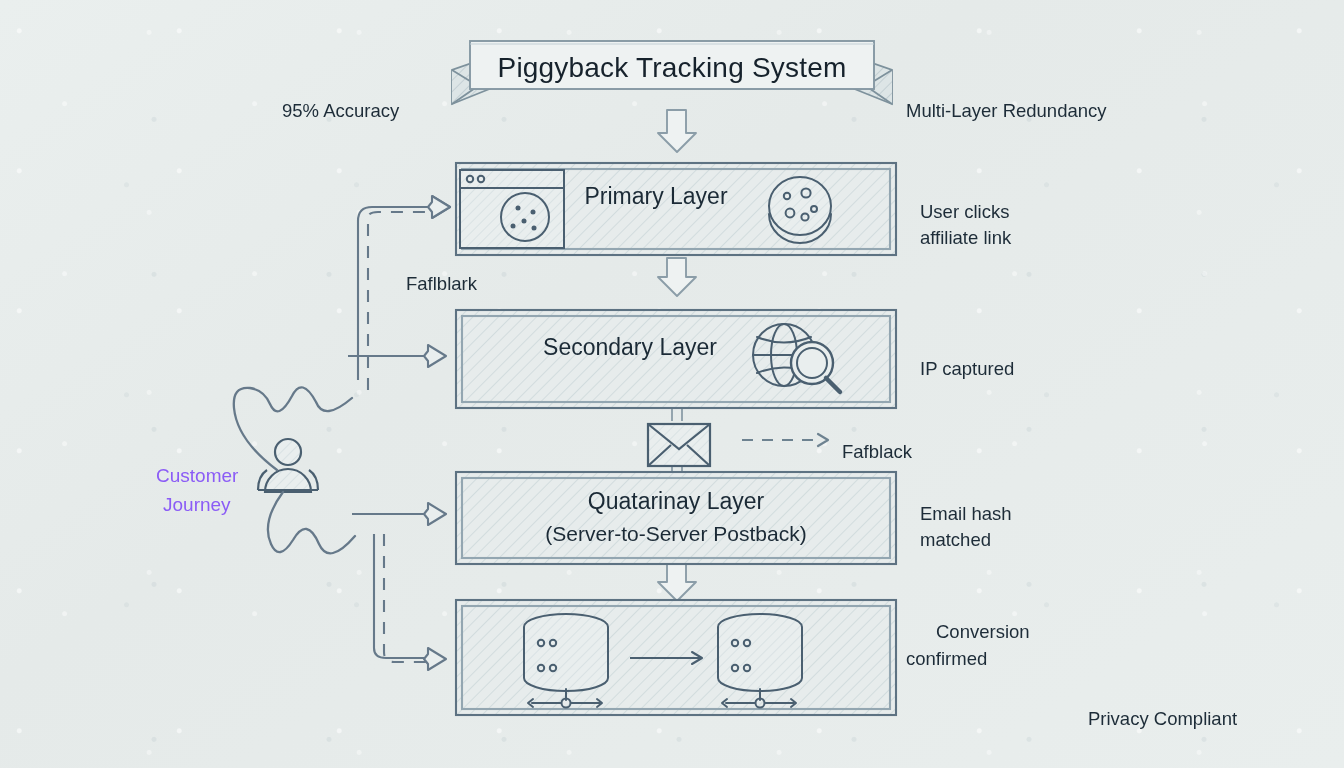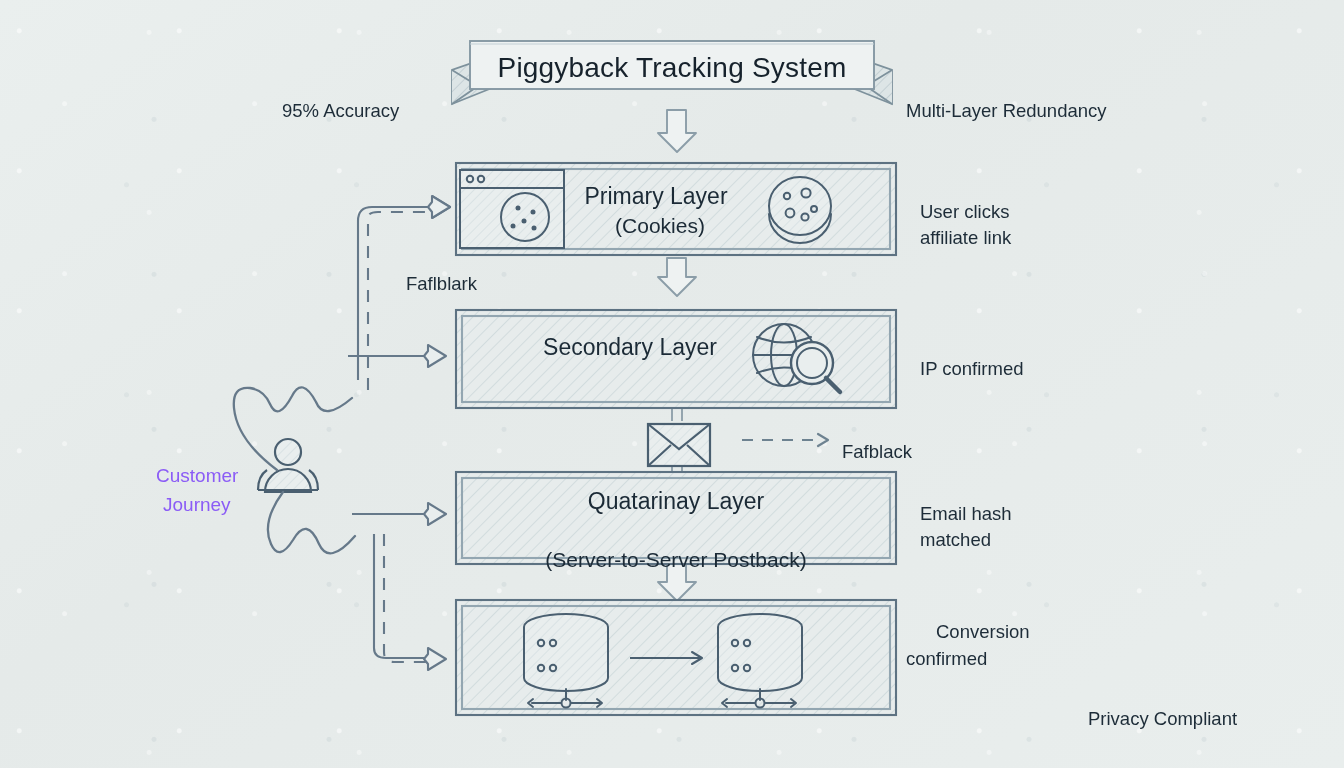--- a/index.html
+++ b/index.html
@@ -226,7 +226,6 @@
   <div class="txt annot" style="left:906px;top:99px;">Multi-Layer Redundancy</div>
 
   <div class="txt box-title" style="left:571px;top:182px;width:170px;">Primary Layer</div>
-  <div class="txt box-sub" style="left:575px;top:213px;width:170px;">(Cookies)</div>
   <div class="txt annot" style="left:920px;top:200px;">User clicks</div>
   <div class="txt annot" style="left:920px;top:226px;">affiliate link</div>
 

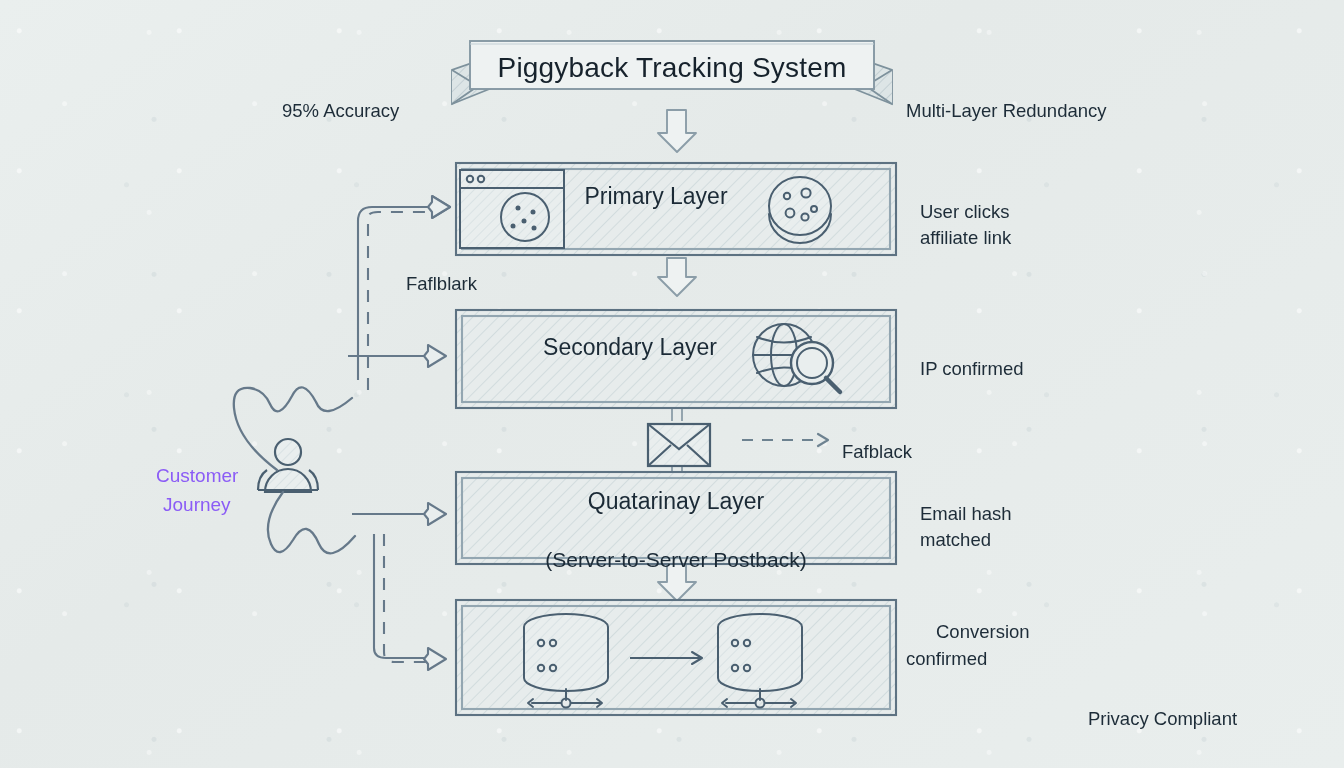--- a/index.html
+++ b/index.html
@@ -232,7 +232,7 @@
   <div class="txt annot" style="left:406px;top:272px;">Faflblark</div>
 
   <div class="txt box-title" style="left:520px;top:333px;width:220px;">Secondary Layer</div>
-  <div class="txt annot" style="left:920px;top:357px;">IP confirmed</div>
+  <div class="txt annot" style="left:920px;top:357px;">IP captured</div>
 
   <div class="txt annot" style="left:842px;top:428px;margin-top:12px;">Fafblack</div>
 

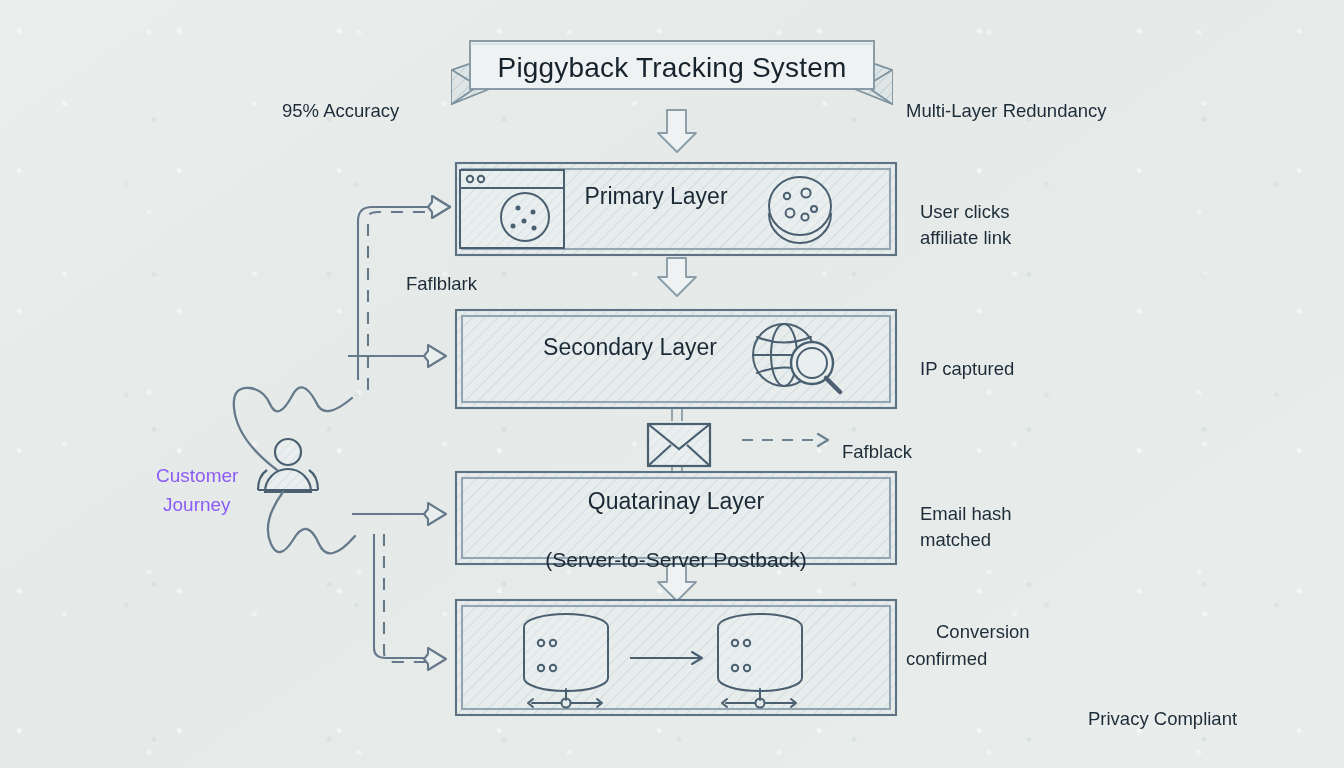--- a/index.html
+++ b/index.html
@@ -240,7 +240,7 @@
   <div class="txt annot2" style="left:163px;top:493px;">Journey</div>
 
   <div class="txt box-title" style="left:456px;top:487px;width:440px;">Quatarinay Layer</div>
-  <div class="txt box-sub" style="left:456px;top:521px;width:440px;margin-top:26px;">(Server-to-Server Postback)</div>
+  <div class="txt box-sub" style="left:456px;top:521px;width:440px;">(Server-to-Server Postback)</div>
   <div class="txt annot" style="left:920px;top:502px;">Email hash</div>
   <div class="txt annot" style="left:920px;top:528px;">matched</div>
 

